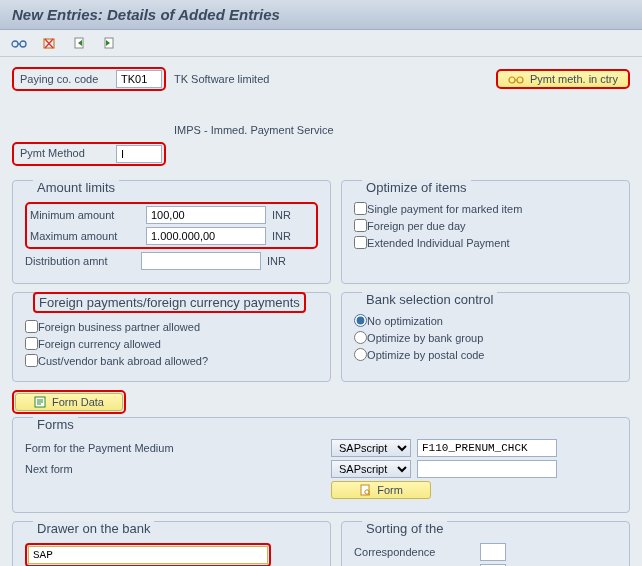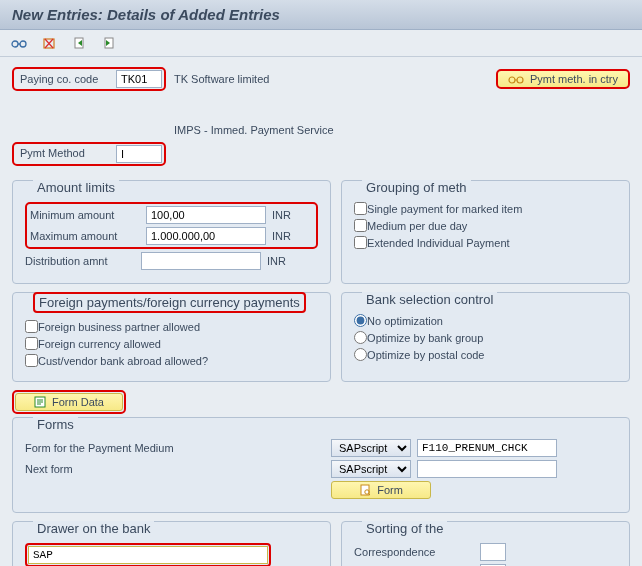--- a/index.html
+++ b/index.html
@@ -246,7 +246,7 @@
       </div>
     </div>
     <div class="group" style="flex:0.95">
-      <span class="group-title">Grouping of meth</span>
+      <span class="group-title">Optimize of items</span>
       <div class="group-body">
         <label class="chk-line">
             <input type="checkbox" style="">

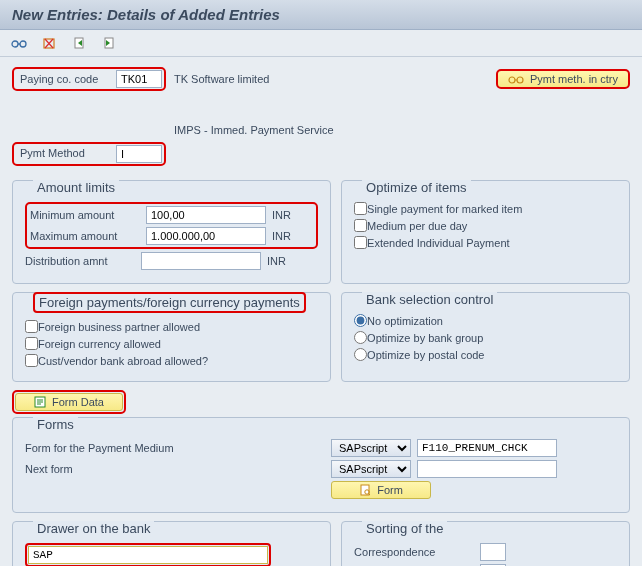--- a/index.html
+++ b/index.html
@@ -254,7 +254,7 @@
           </label>
         <label class="chk-line">
             <input type="checkbox" style="">
-            <span>Medium per due day</span>
+            <span>Foreign per due day</span>
           </label>
         <label class="chk-line">
             <input type="checkbox" style="">

